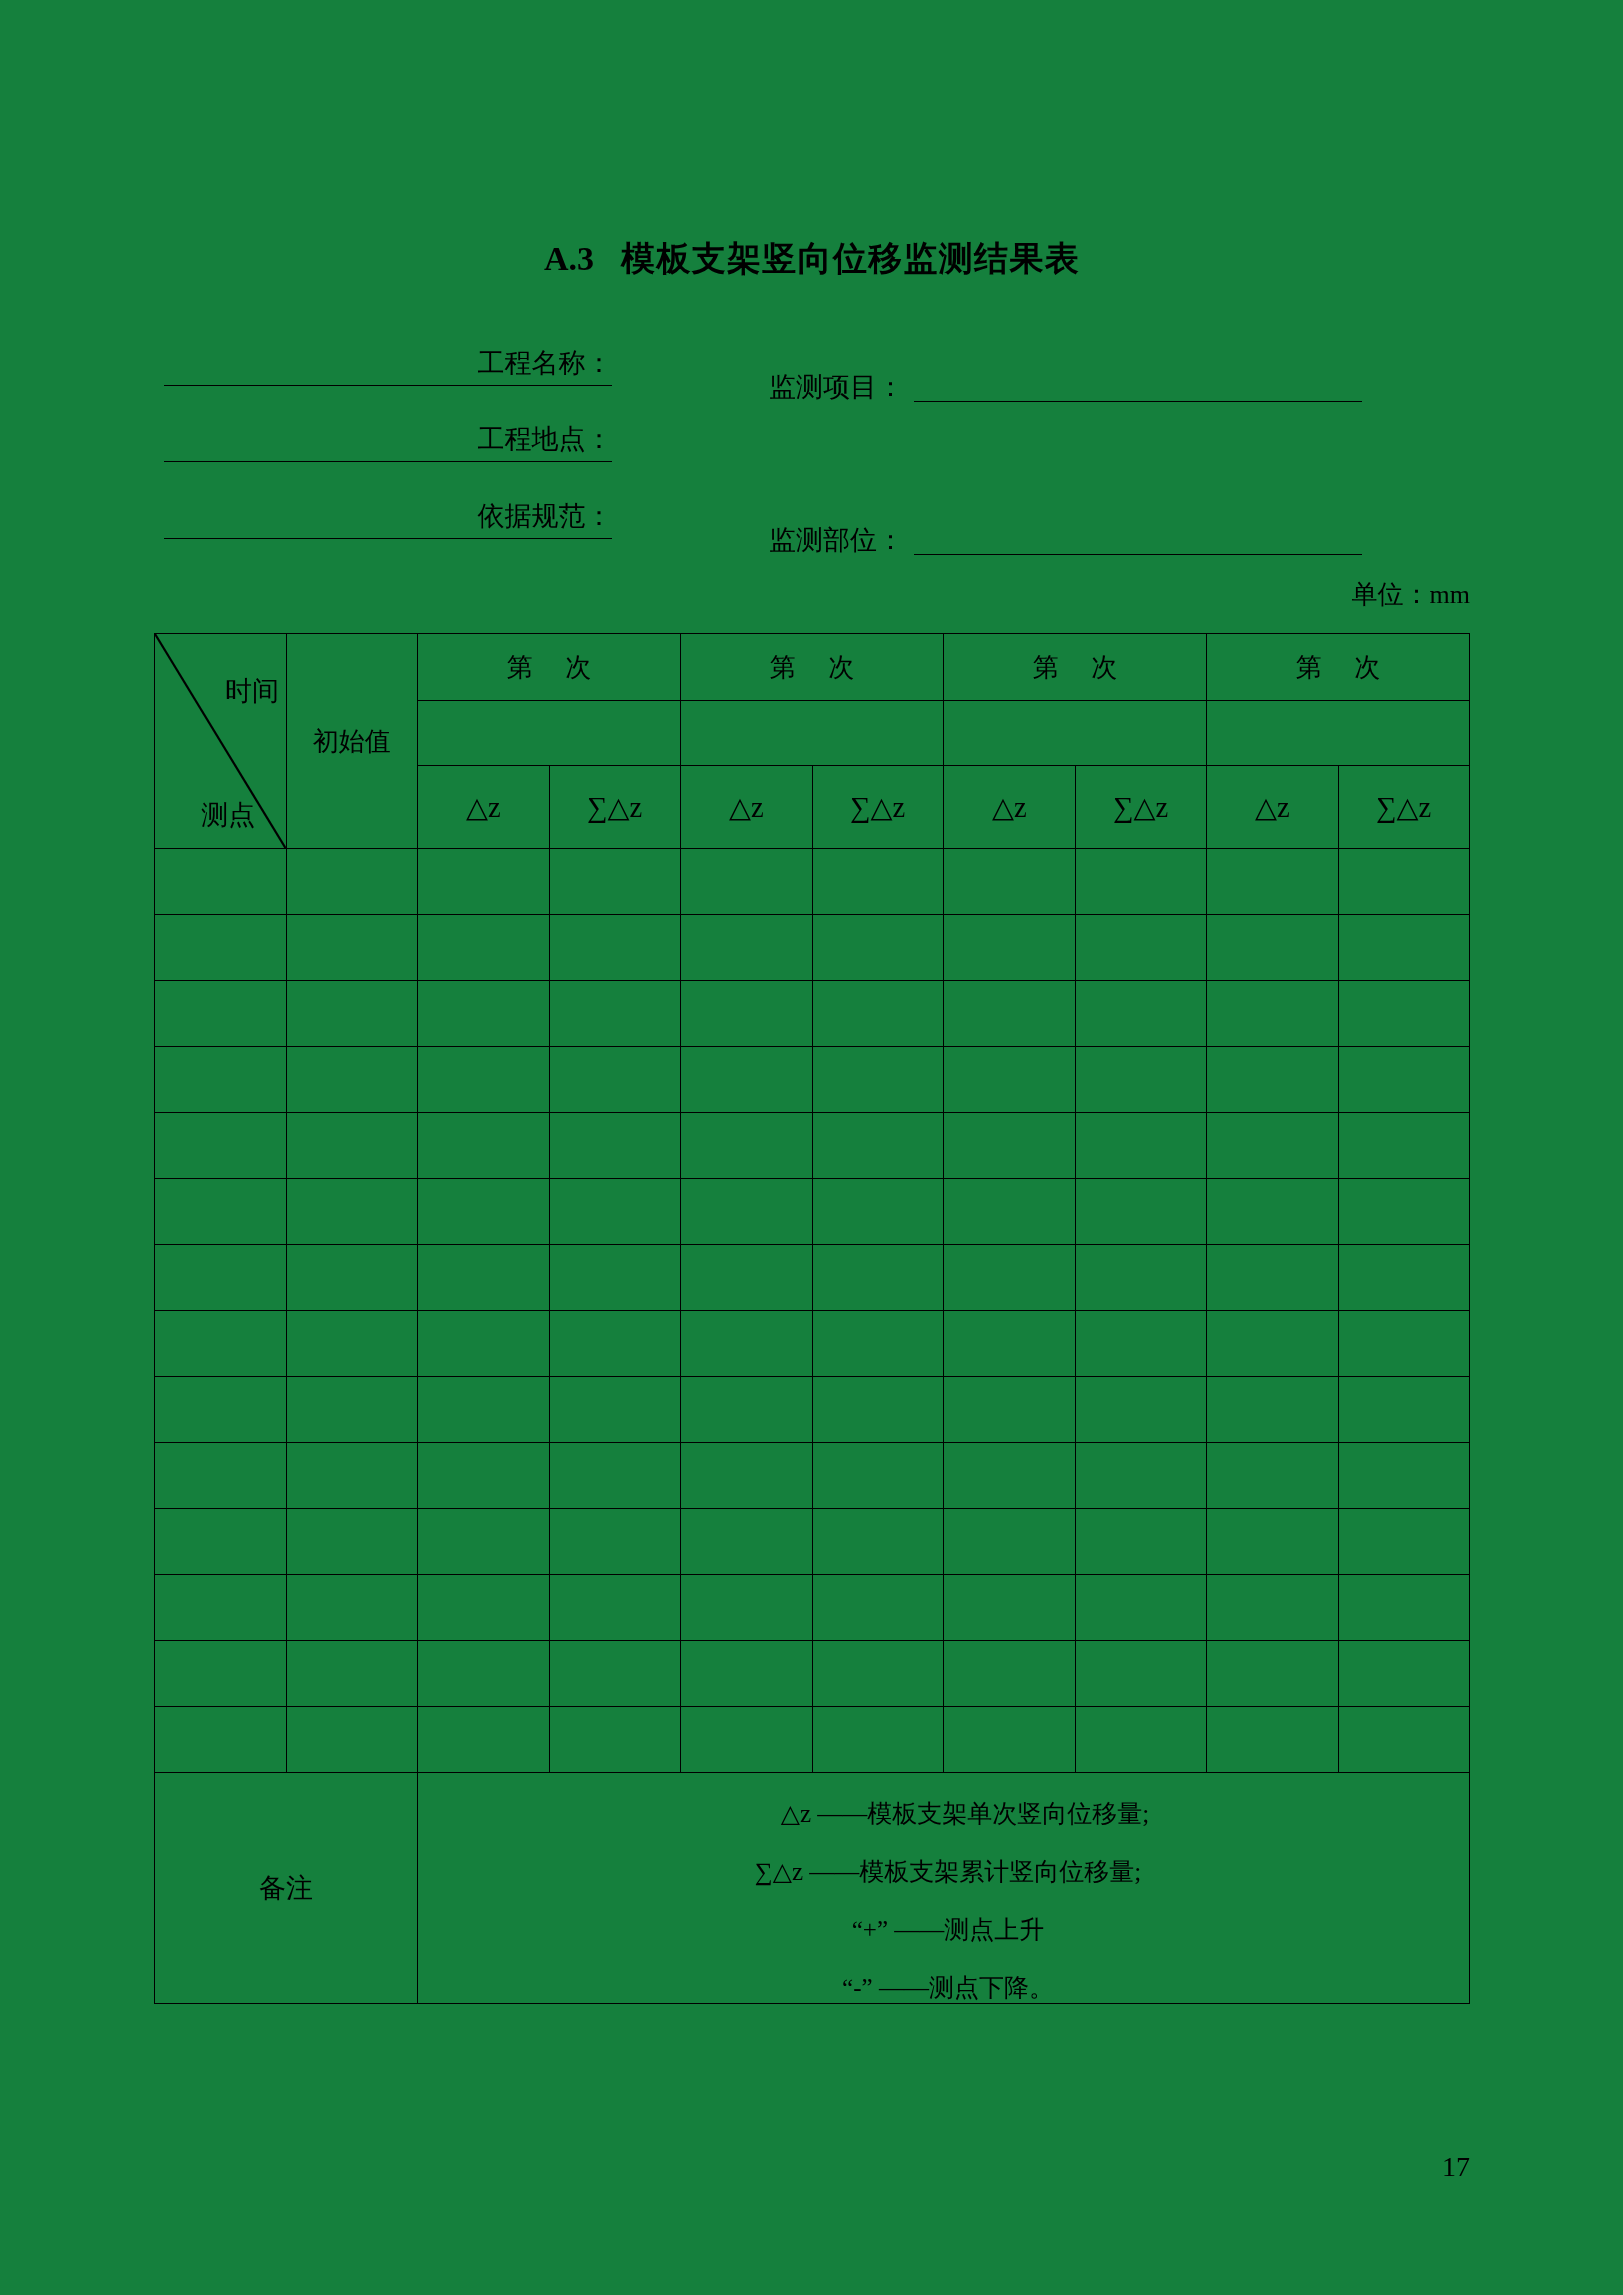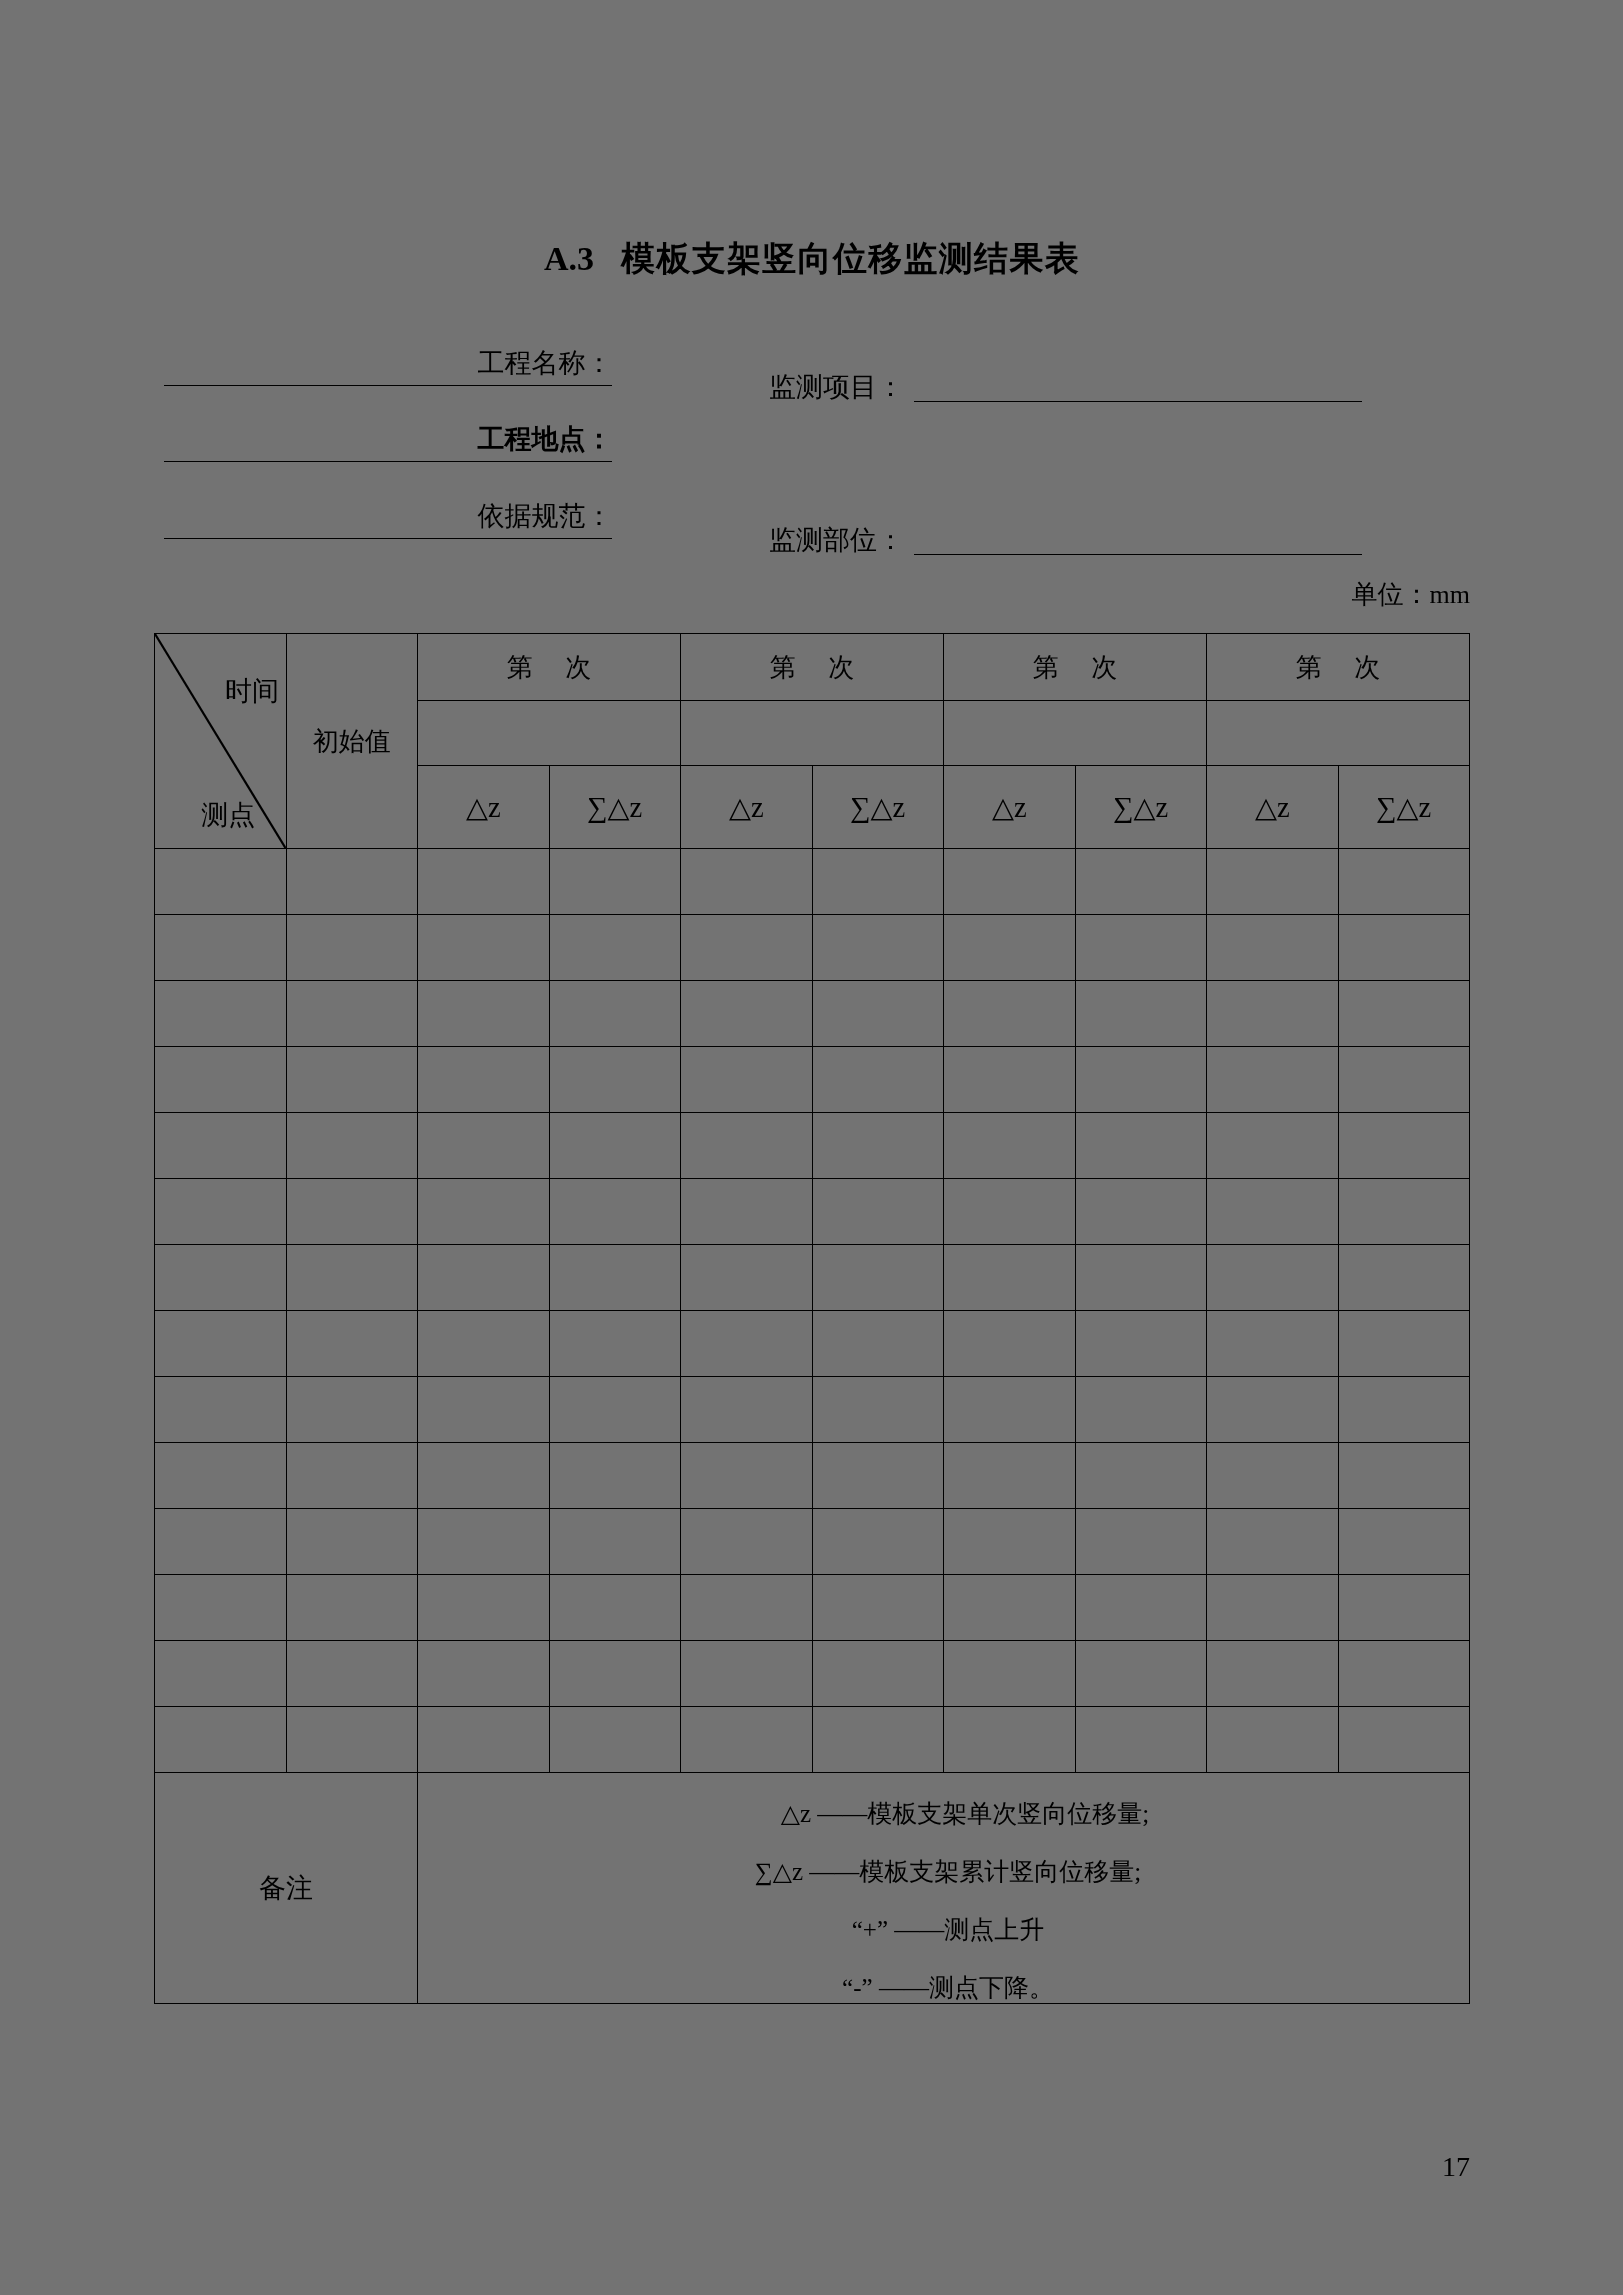--- a/index.html
+++ b/index.html
@@ -6,7 +6,7 @@
   .page{
     position:relative;
     width:1624px;height:2295px;
-    background:#737373;
+    background:#15803d;
     color:#000;
     font-family:"Liberation Serif", serif;
     overflow:hidden;

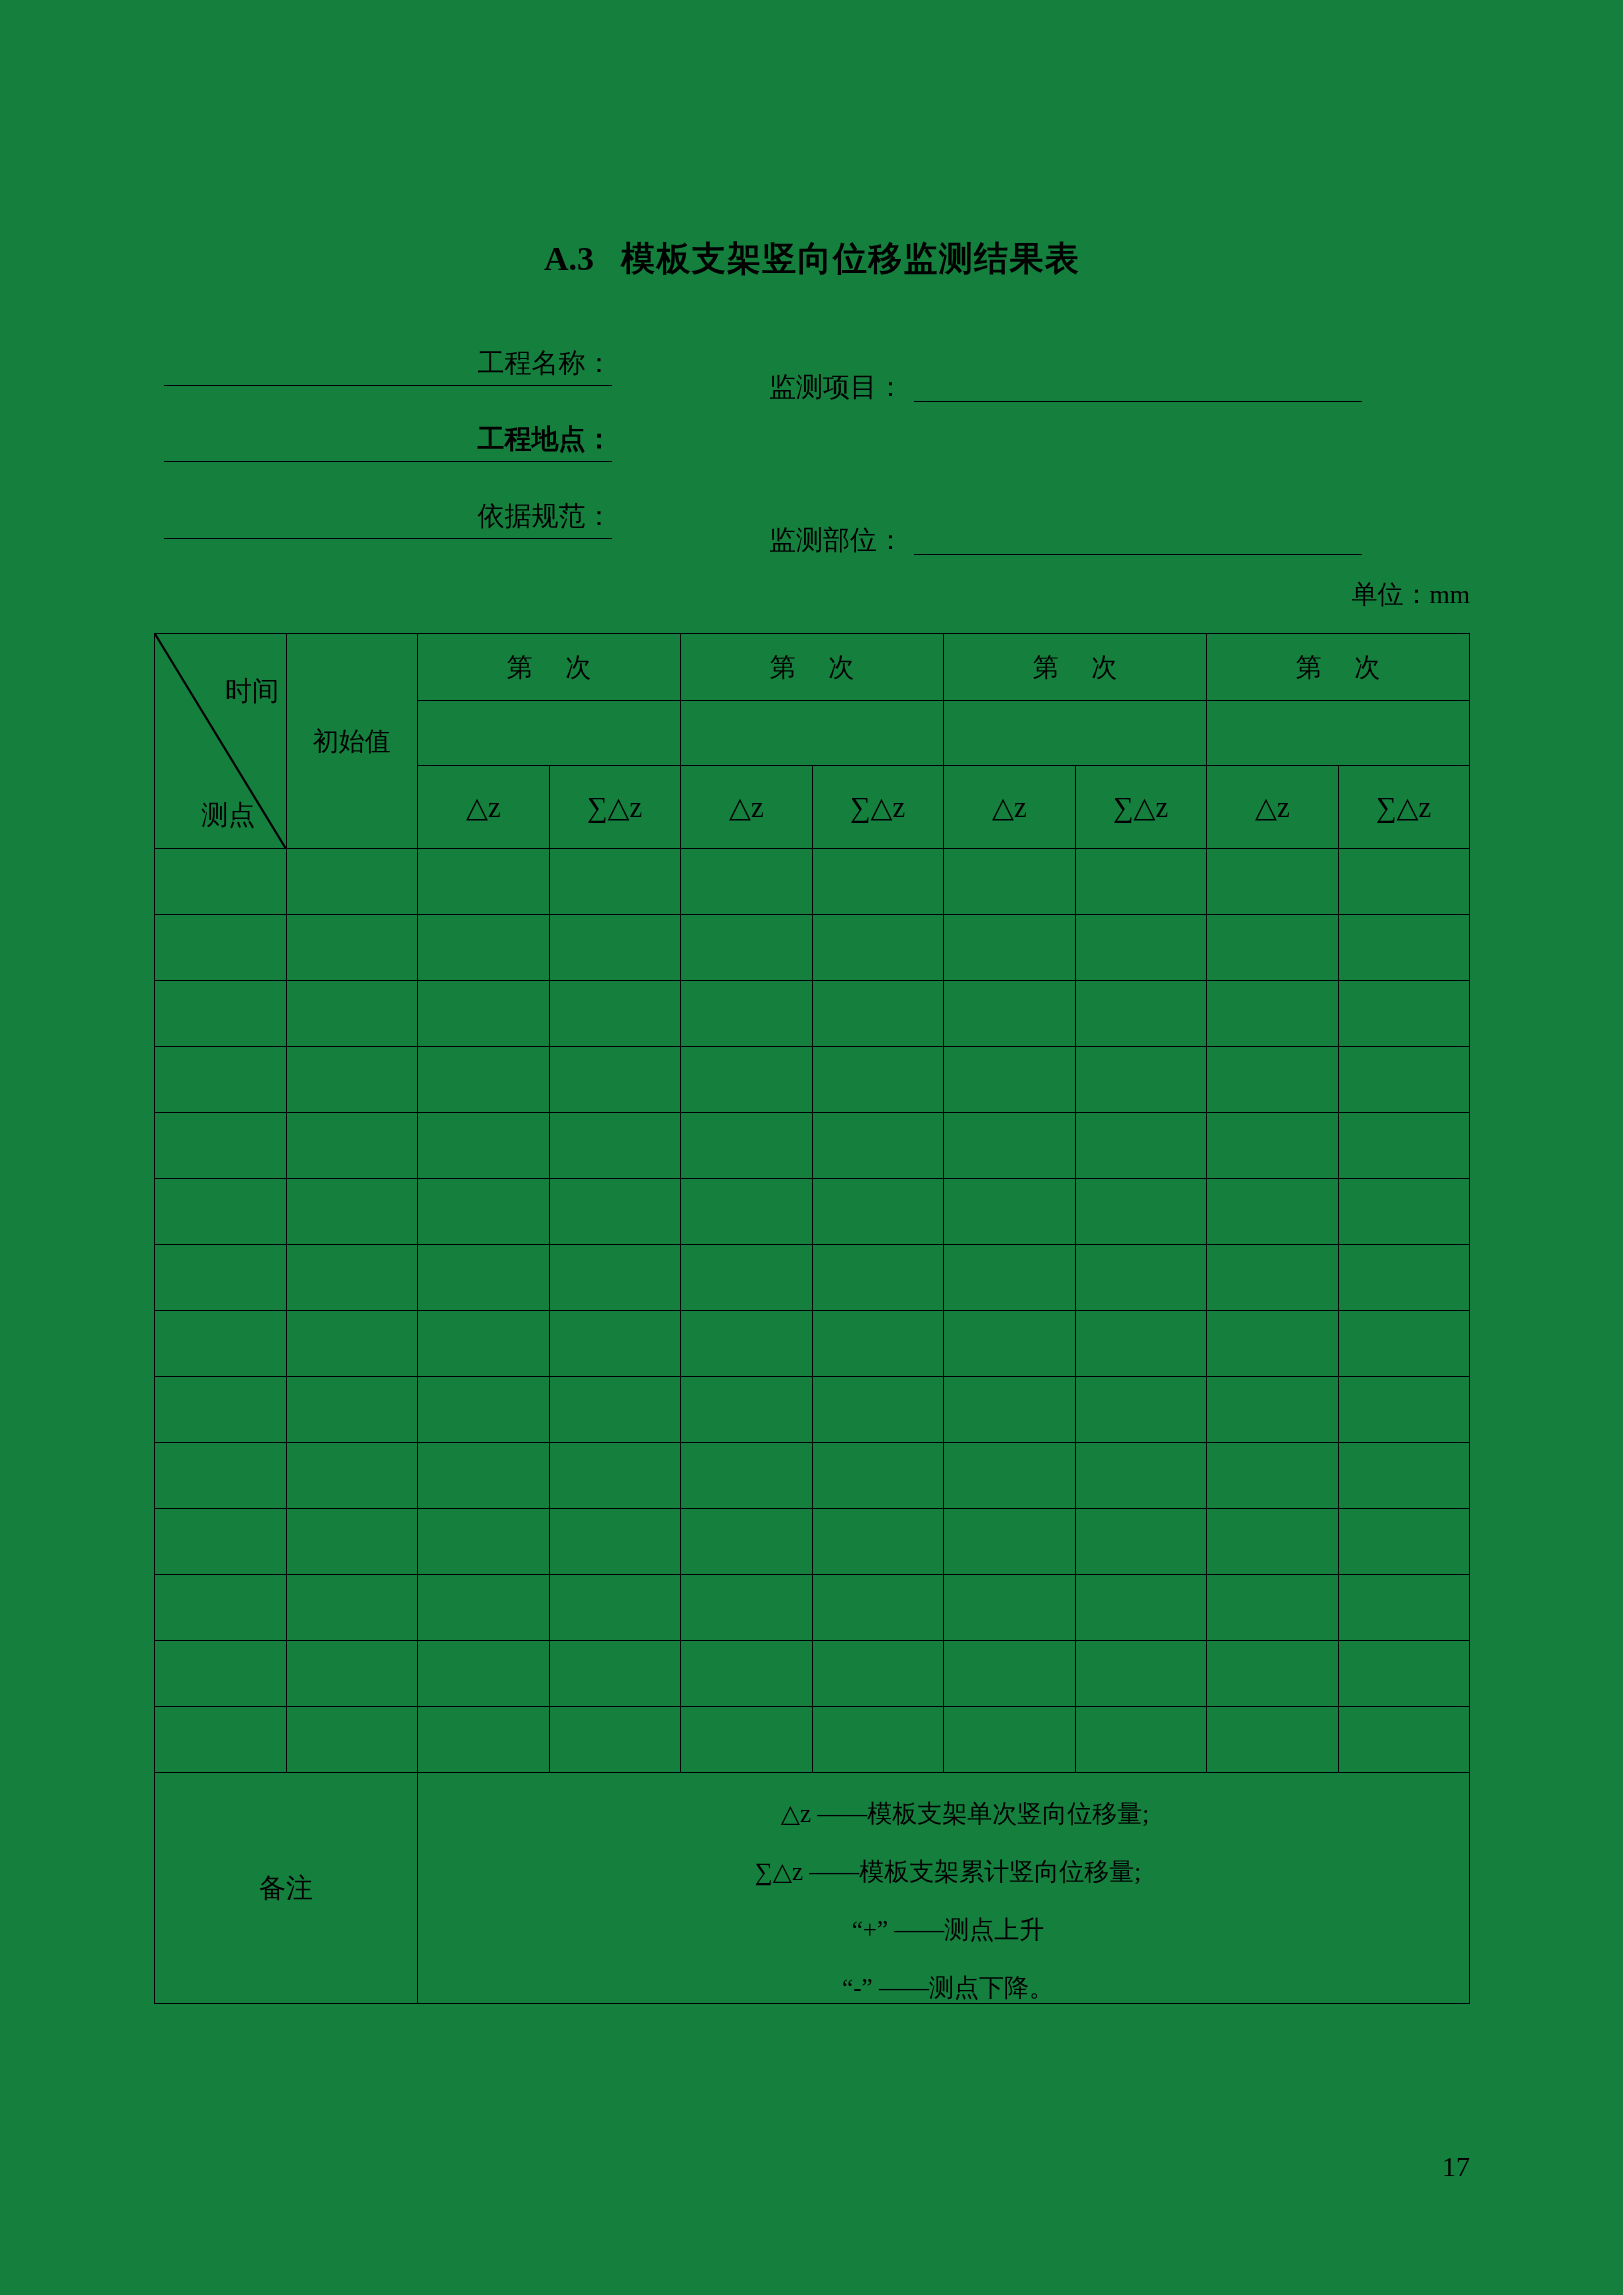--- a/index.html
+++ b/index.html
@@ -32,7 +32,7 @@
     border-bottom:1.9px solid #000;
     margin-left:10.4px;
   }
-  .fr1{top:349px;} .fr2{top:425px;font-weight:bold;} .fr3{top:502px;}
+  .fr1{top:349px;} .fr2{top:425px;} .fr3{top:502px;}
   .fleft{left:154px;flex-direction:column;} .fright{left:769px;margin-top:24px;}
   
   .unit{

